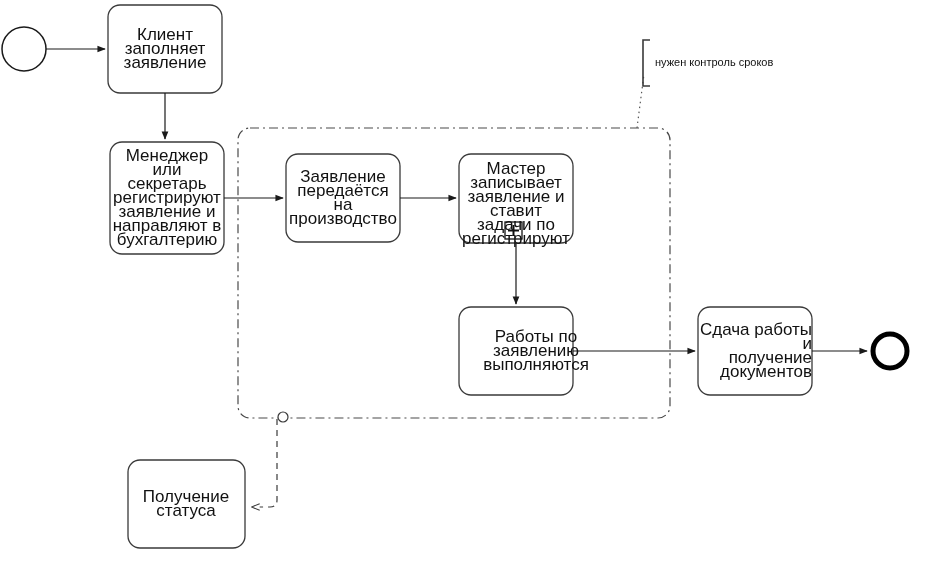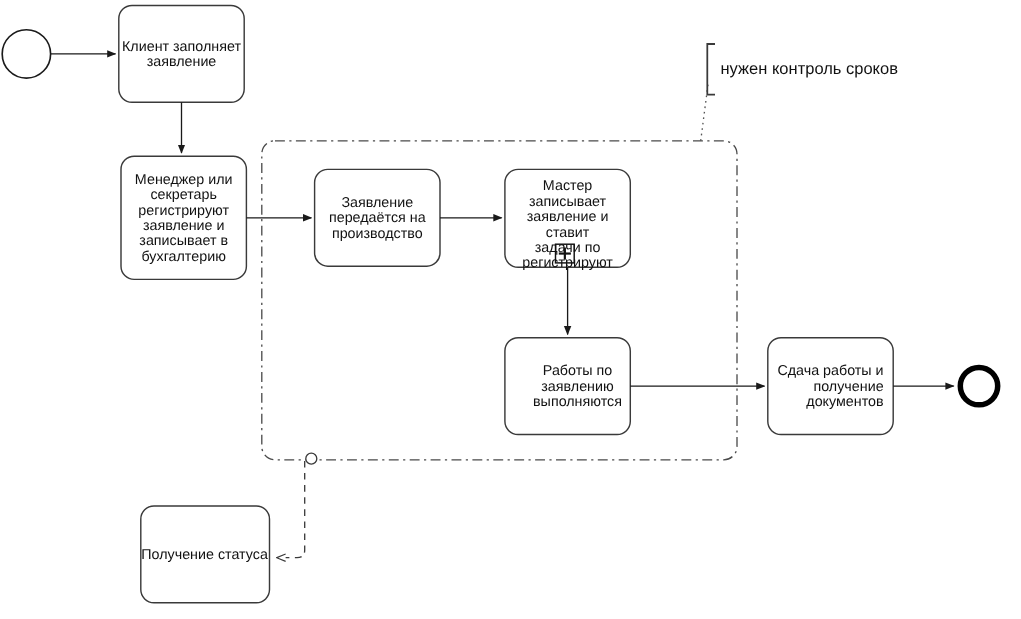--- a/index.html
+++ b/index.html
@@ -29,7 +29,7 @@
     justify-content: center;
     text-align: center;
     color: #111111;
-    font-size: 13px;
+    font-size: 17px;
     line-height: 14px;
     pointer-events: none;
     white-space: pre-line;

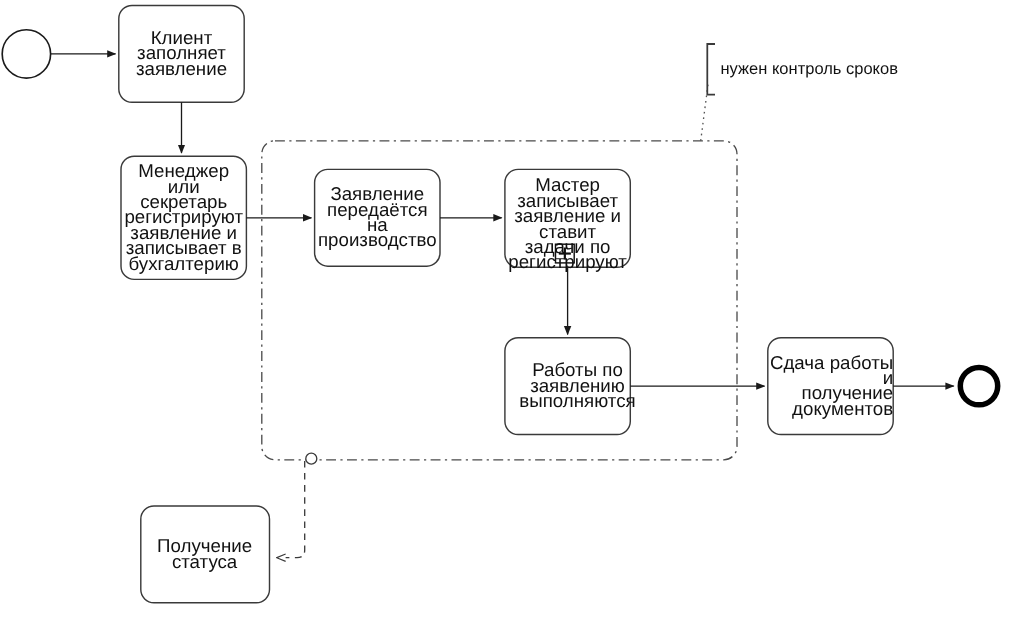--- a/index.html
+++ b/index.html
@@ -38,7 +38,7 @@
   .annotation-label {
     position: absolute;
     color: #111111;
-    font-size: 15px;
+    font-size: 11px;
     line-height: 15px;
     white-space: nowrap;
   }

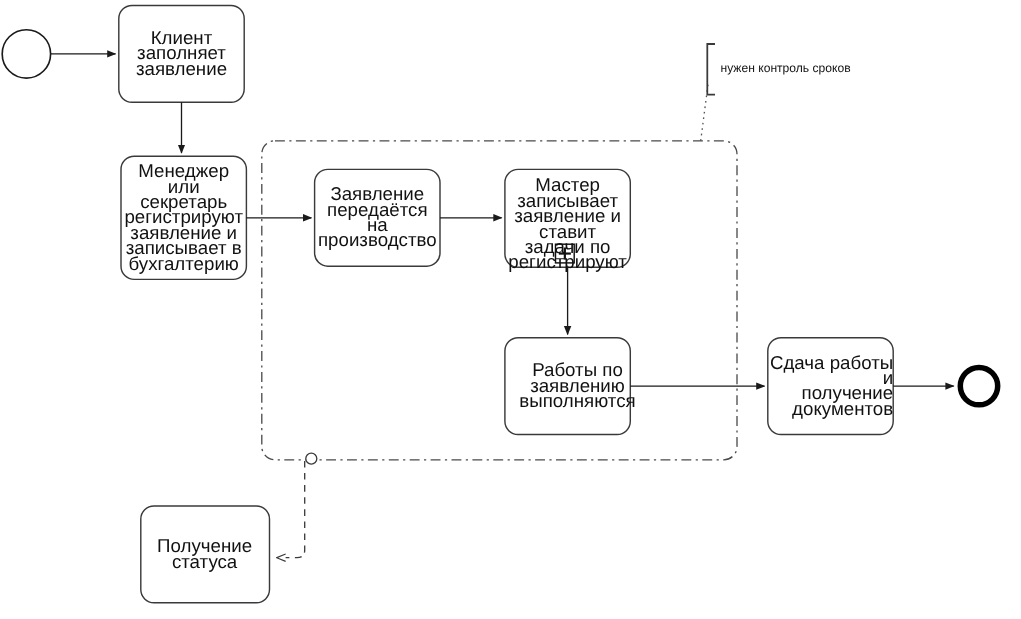--- a/index.html
+++ b/index.html
@@ -108,7 +108,7 @@
 секретарь
 регистрируют
 заявление и
-записывает в
+направляют в
 бухгалтерию</div>
 
   <div class="task-label" style="left:286px; top:154px; width:114px; height:88px;">Заявление

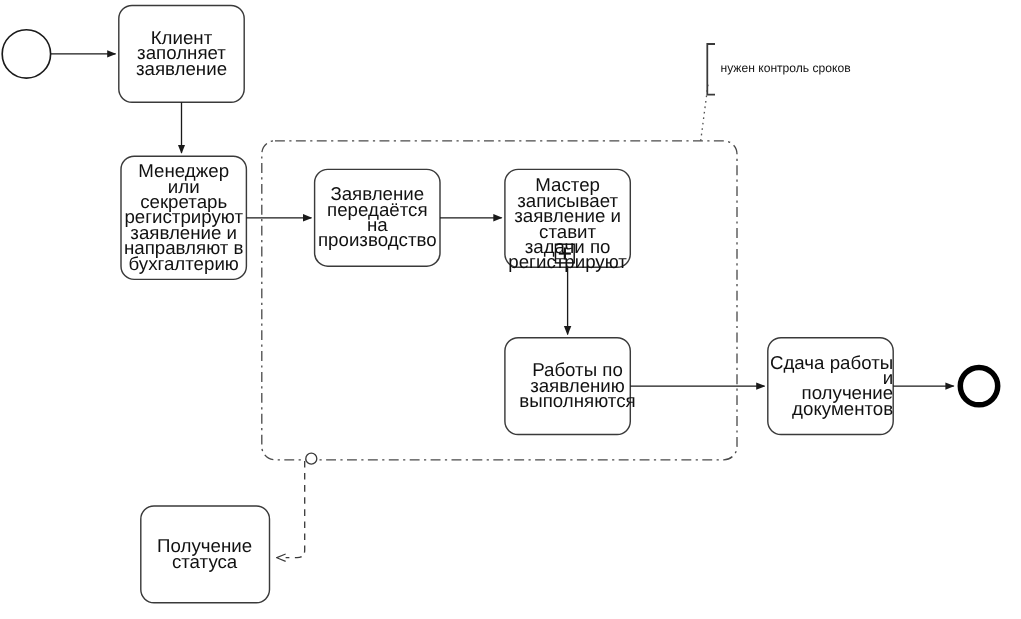--- a/index.html
+++ b/index.html
@@ -120,7 +120,7 @@
 задачи по
 регистрируют</div>
 
-  <div class="task-label" style="left:459px; top:307px; width:132px; height:88px;">Работы по
+  <div class="task-label" style="left:459px; top:307px; width:132px; height:88px;padding-left:11px;">Работы по
 заявлению
 выполняются</div>
 

